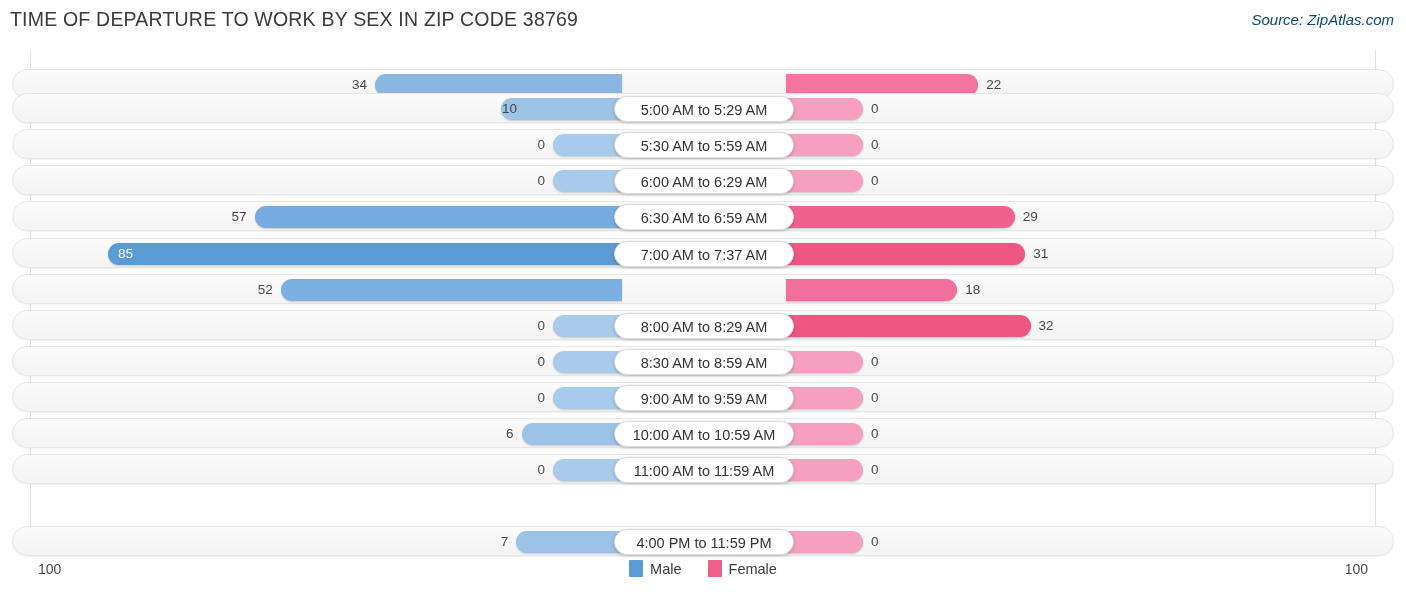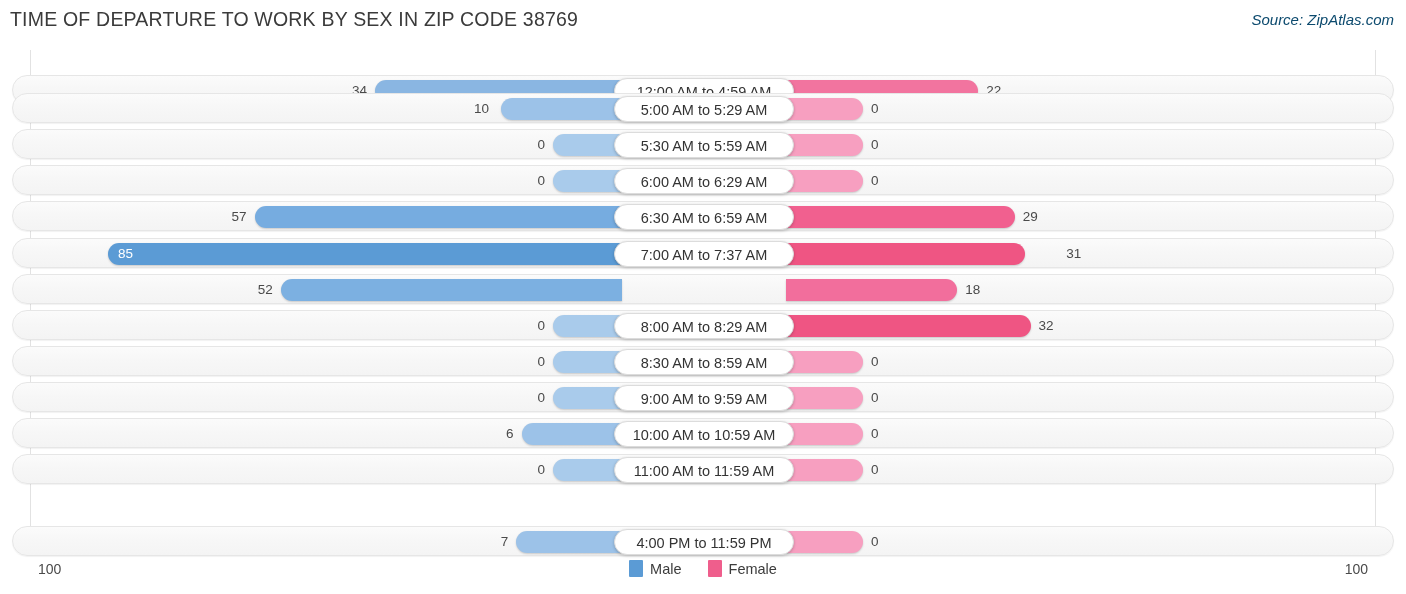--- a/index.html
+++ b/index.html
@@ -161,7 +161,7 @@
   <div class="plot" id="plot">
     <div class="axis-line left"></div>
     <div class="axis-line right"></div>
-  <div class="row" style="top: 25px;">
+  <div class="row" style="top: 19px;">
         <div class="bar male" style="left: 362.01px; width: 246.99px; background: rgb(138, 182, 226);"></div>
         <div class="bar female" style="left: 773px; width: 192.17px; background: rgb(242, 116, 159);"></div>
         <div class="val male-out" style="left: 310.01px; width: 44px;">34</div>

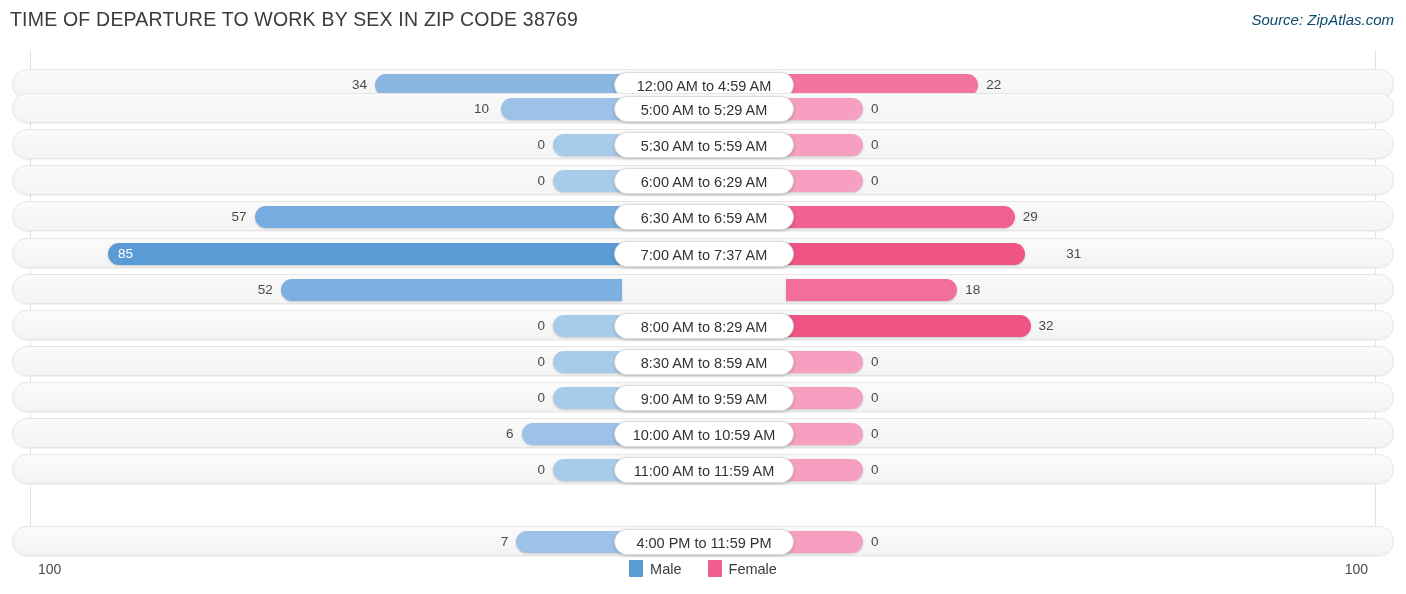--- a/index.html
+++ b/index.html
@@ -166,7 +166,6 @@
         <div class="bar female" style="left: 773px; width: 192.17px; background: rgb(242, 116, 159);"></div>
         <div class="val male-out" style="left: 310.01px; width: 44px;">34</div>
         <div class="val female-out" style="left: 973.17px;">22</div>
-        <div class="pill" style="left: 601px; width: 180px;">12:00 AM to 4:59 AM</div>
       </div>
       <div class="row" style="top: 43.1px;">
         <div class="bar male" style="left: 487.65px; width: 121.35px; background: rgb(156, 194, 232);"></div>

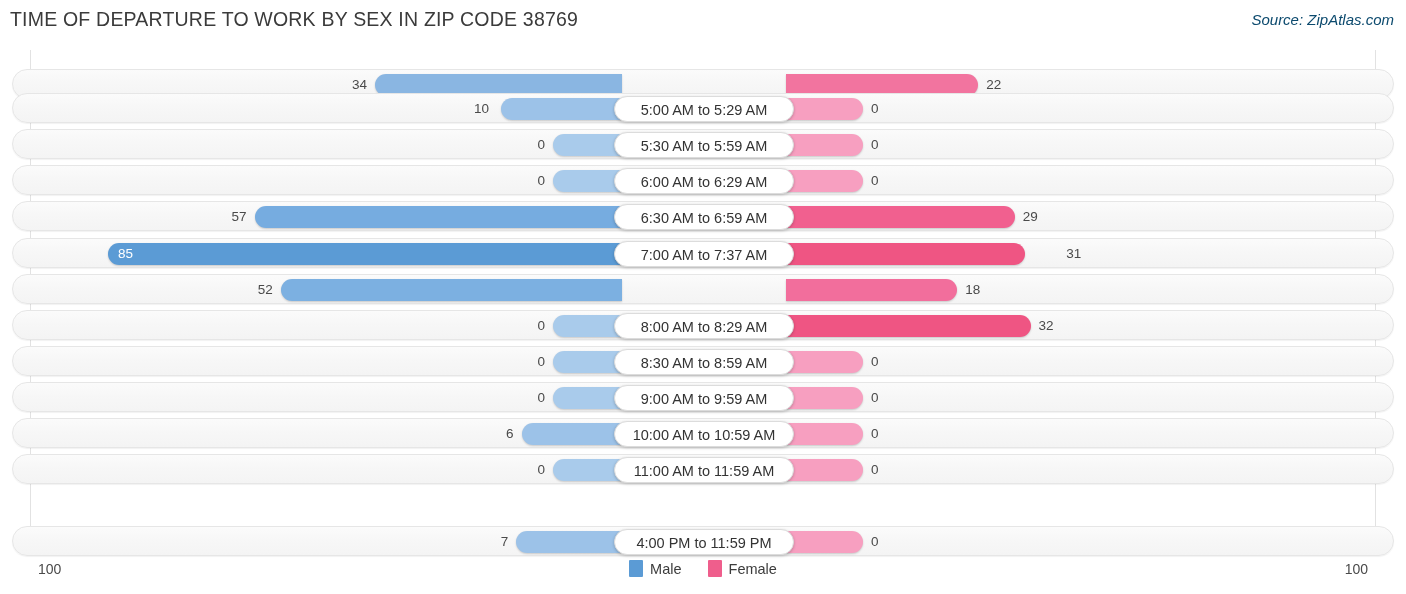--- a/index.html
+++ b/index.html
@@ -170,7 +170,7 @@
       <div class="row" style="top: 43.1px;">
         <div class="bar male" style="left: 487.65px; width: 121.35px; background: rgb(156, 194, 232);"></div>
         <div class="bar female" style="left: 773px; width: 77px; background: rgb(247, 159, 192);"></div>
-        <div class="val male-out" style="left: 432px; width: 44px; text-align: right;">10</div>
+        <div class="val male-out" style="left: 460px; width: 44px; text-align: right;">10</div>
         <div class="val female-out" style="left: 858px;">0</div>
         <div class="pill" style="left: 601px; width: 180px;">5:00 AM to 5:29 AM</div>
       </div>

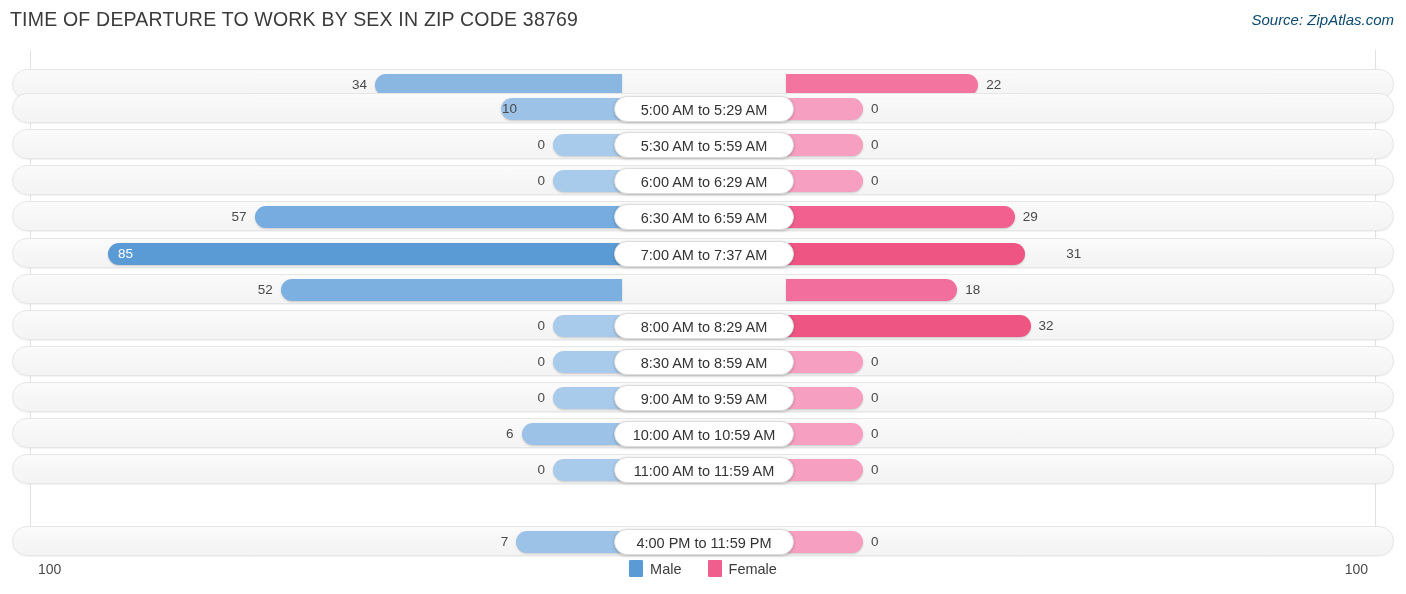--- a/index.html
+++ b/index.html
@@ -199,7 +199,7 @@
         <div class="bar male" style="left: 95.025px; width: 513.975px; background: rgb(91, 155, 213);"></div>
         <div class="bar female" style="left: 773px; width: 239.285px; background: rgb(239, 85, 131);"></div>
         <div class="val male-in" style="left: 105.025px;">85</div>
-        <div class="val female-out" style="left: 1020.28px; margin-left: 33px;">31</div>
+        <div class="val female-out" style="left: 1020.28px;">31</div>
         <div class="pill" style="left: 601px; width: 180px;">7:00 AM to 7:37 AM</div>
       </div>
       <div class="row" style="top: 223.6px;">

